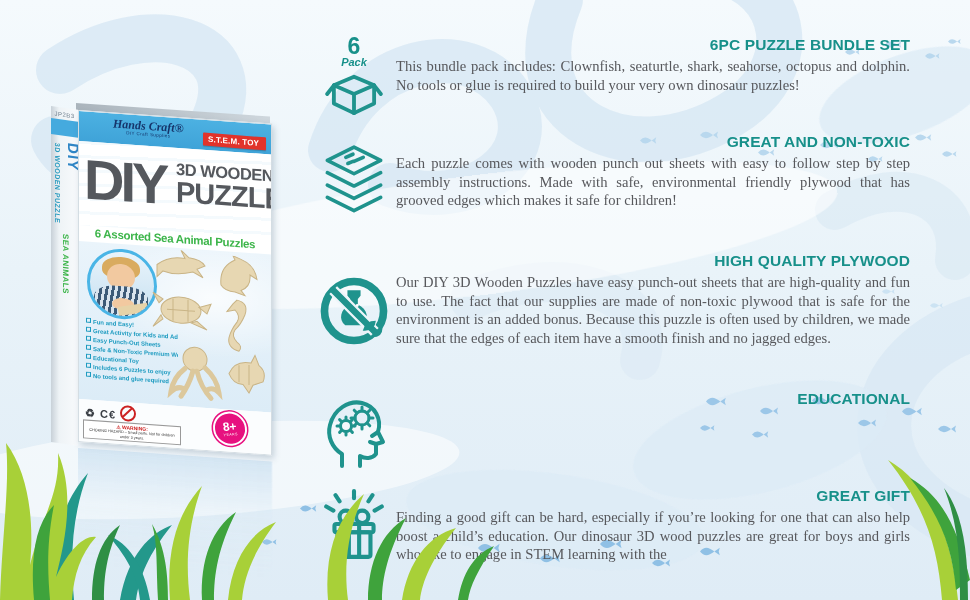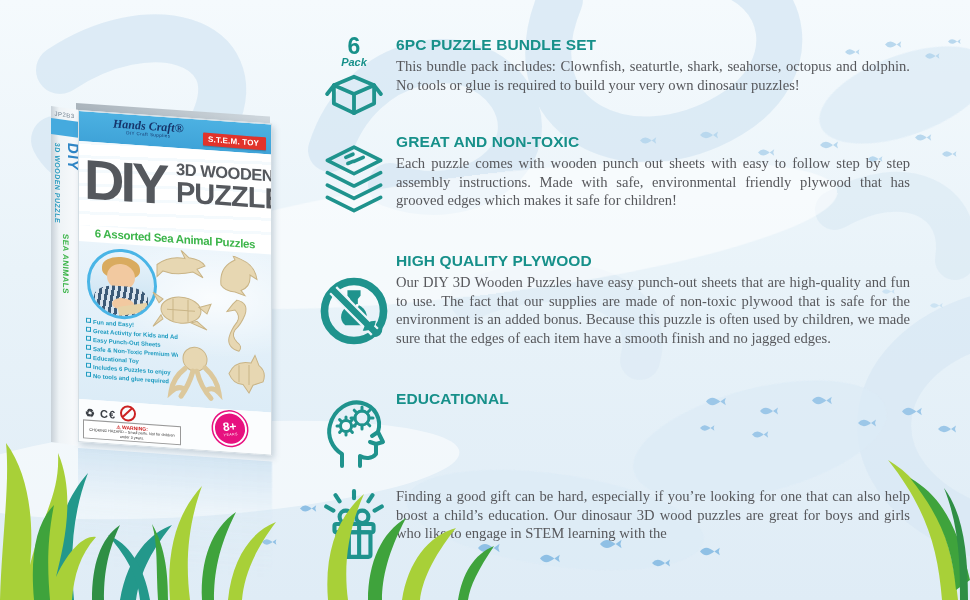--- a/index.html
+++ b/index.html
@@ -87,7 +87,7 @@
   .feature{position:absolute;left:312px;width:604px;display:flex;z-index:3;}
   .f-icon{width:84px;flex:0 0 84px;display:flex;flex-direction:column;align-items:center;color:#17908a;}
   .f-text{width:514px;}
-  .f-head{font-size:15.5px;font-weight:bold;color:#17908a;letter-spacing:.1px;margin-bottom:3px;}
+  .f-head{font-size:15.5px;font-weight:bold;color:#17908a;letter-spacing:.1px;margin-bottom:3px;text-align:right;}
   .f-body{font-size:14.6px;color:#57585c;line-height:18.6px;text-align:justify;font-family:Liberation Serif, serif;}
   .pack-num{font-size:23px;font-weight:900;line-height:21px;}
   .pack-lbl{font-size:11px;font-weight:bold;line-height:11px;margin-bottom:2px;font-style:italic;}

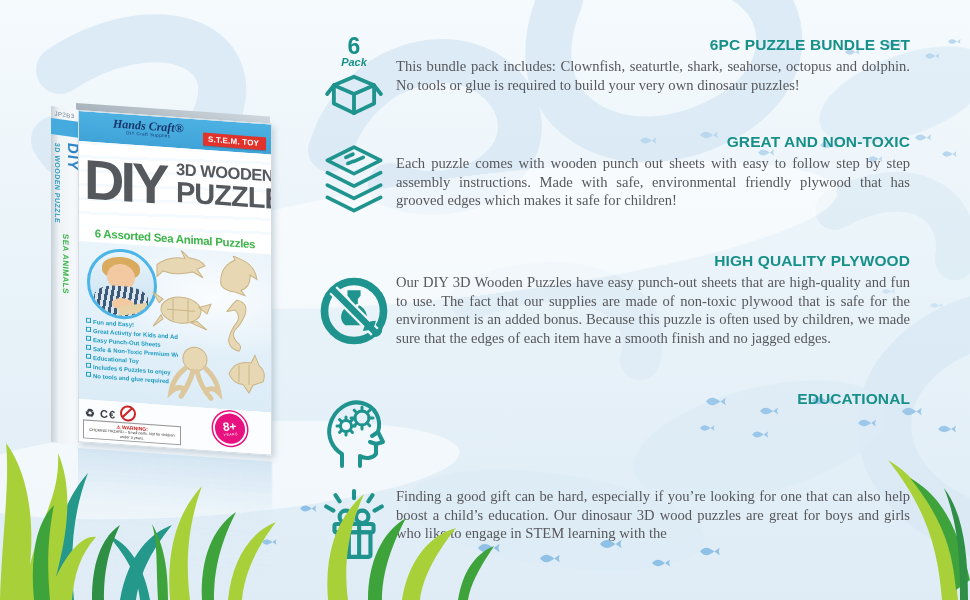--- a/index.html
+++ b/index.html
@@ -339,6 +339,7 @@
       </svg>
     </div>
     <div class="f-text">
+      <div class="f-head">GREAT GIFT</div>
       <div class="f-body">Finding a good gift can be hard, especially if you’re looking for one that can also help boost a child’s education. Our dinosaur 3D wood puzzles are great for boys and girls who like to engage in STEM learning with the</div>
     </div>
   </div>

